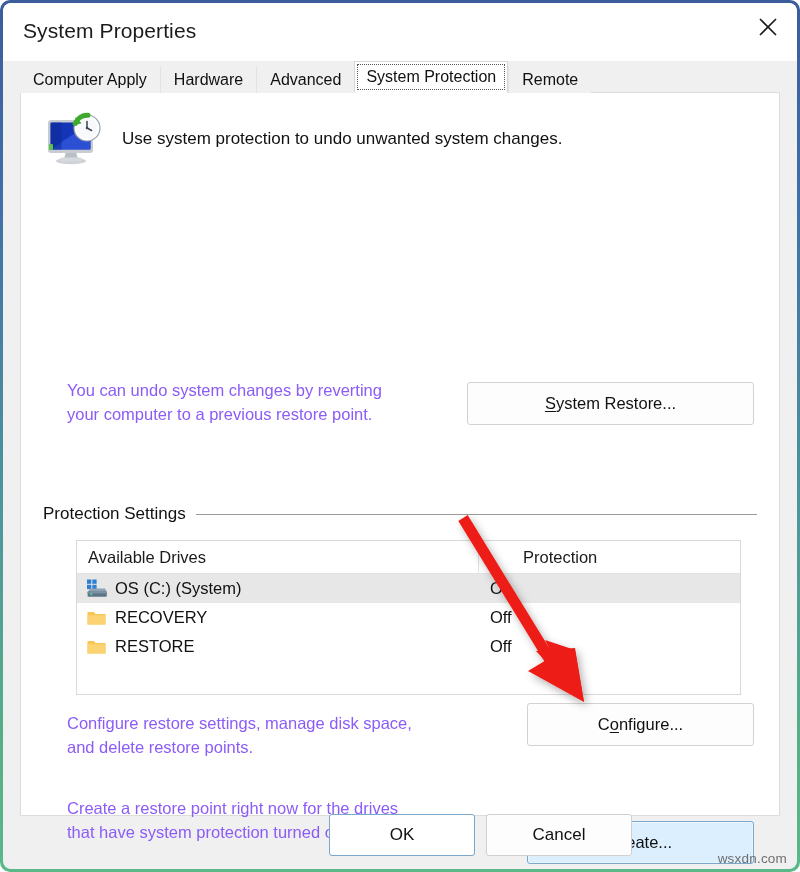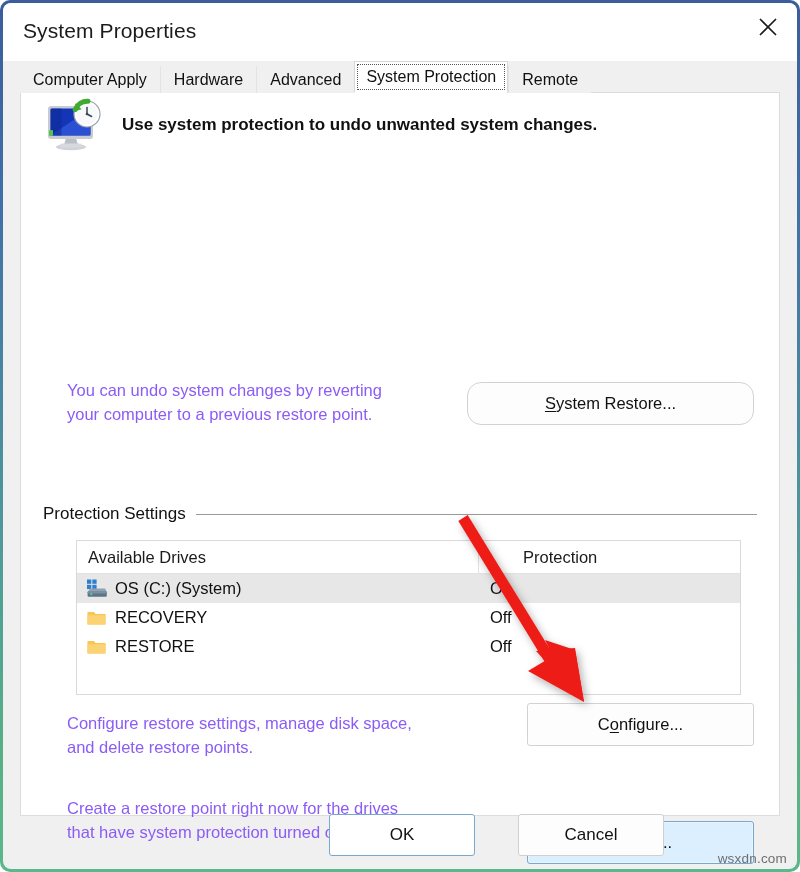--- a/index.html
+++ b/index.html
@@ -119,10 +119,9 @@
   #intro {
     position: absolute;
     left: 23px;
-    top: 4px;
+    top: 18px;
     display: flex;
     align-items: flex-start;
-    font-weight: bold;
   }
   #intro-icon { width: 62px; height: 56px; flex: none; }
   #intro-text {

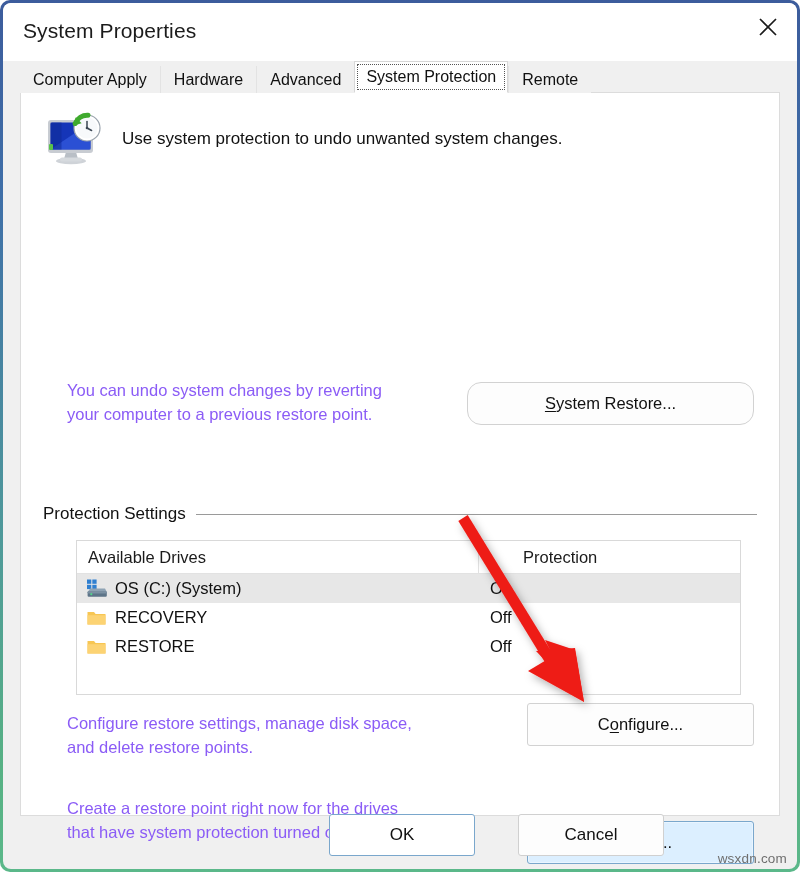--- a/index.html
+++ b/index.html
@@ -339,7 +339,7 @@
         <div>your computer to a previous restore point.</div>
       </div>
 
-      <div class="dlgbtn" id="btn-system-restore" style="left:446px; top:289px; width:287px; height:43px;border-radius:14px;">
+      <div class="dlgbtn" id="btn-system-restore" style="left:446px; top:289px; width:287px; height:43px;">
         <span><span class="ul">S</span>ystem Restore...</span>
       </div>
 

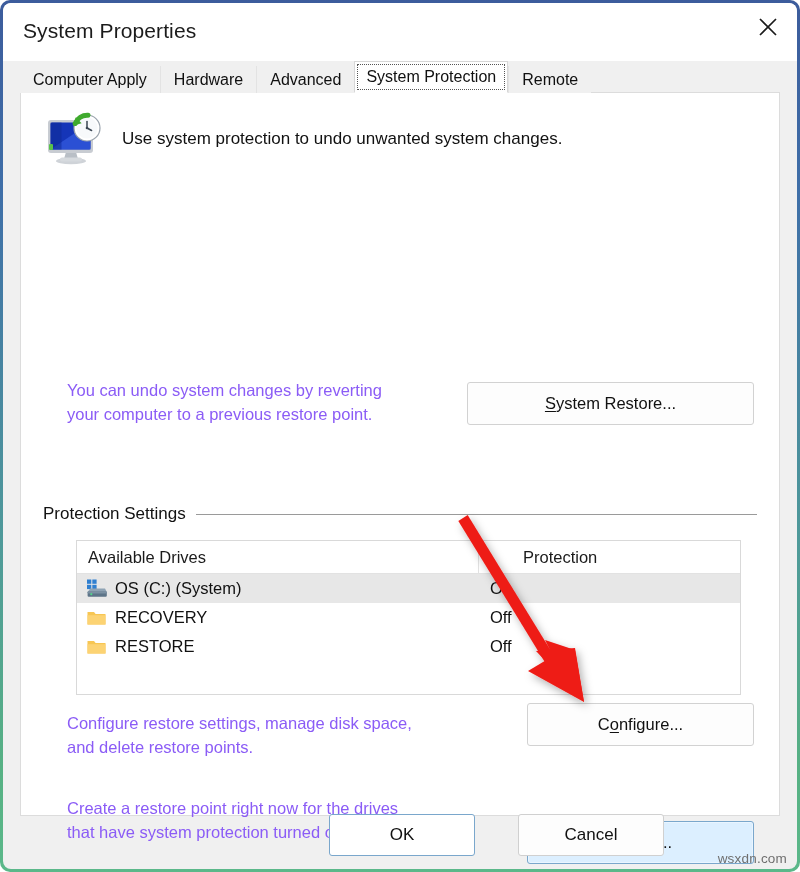--- a/index.html
+++ b/index.html
@@ -245,7 +245,7 @@
     color: #111;
   }
   #btn-ok { left: 326px; background: #ffffff; border: 1px solid #7aa7cc; }
-  #btn-cancel { left: 483px; margin-left: 32px; }
+  #btn-cancel { left: 483px; }
   #btn-apply { left: 640px; background: #f0f0f0; border: 1px solid #ebebeb; color: #a6a6a6; }
 
   

